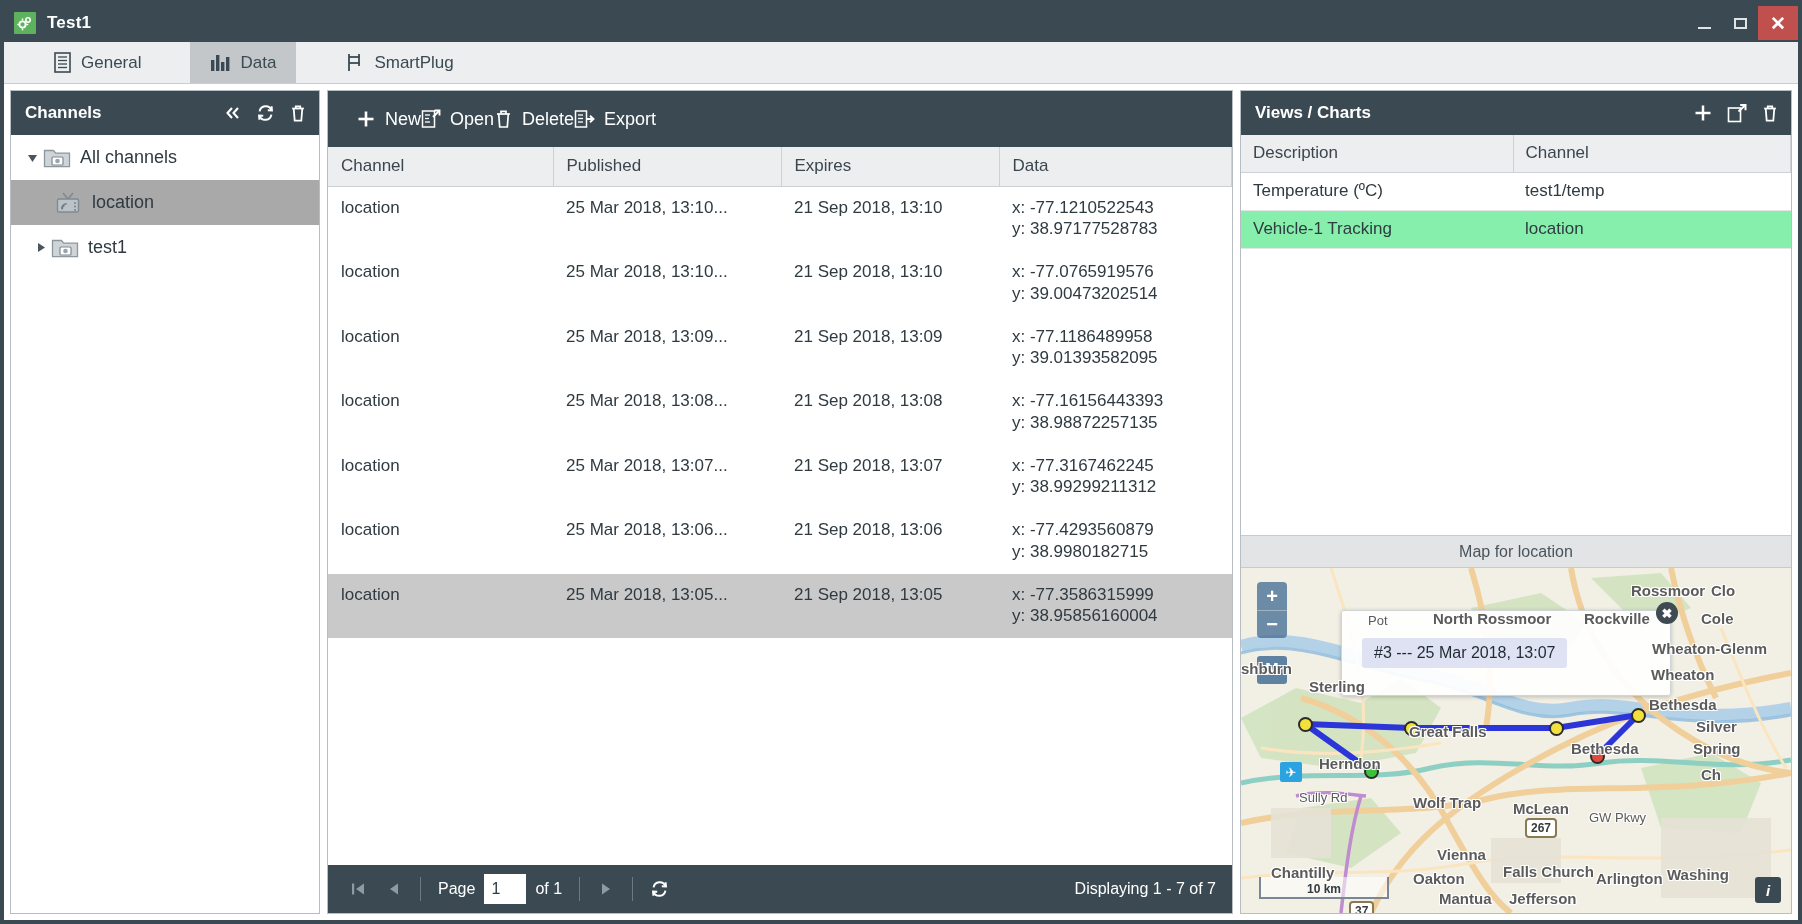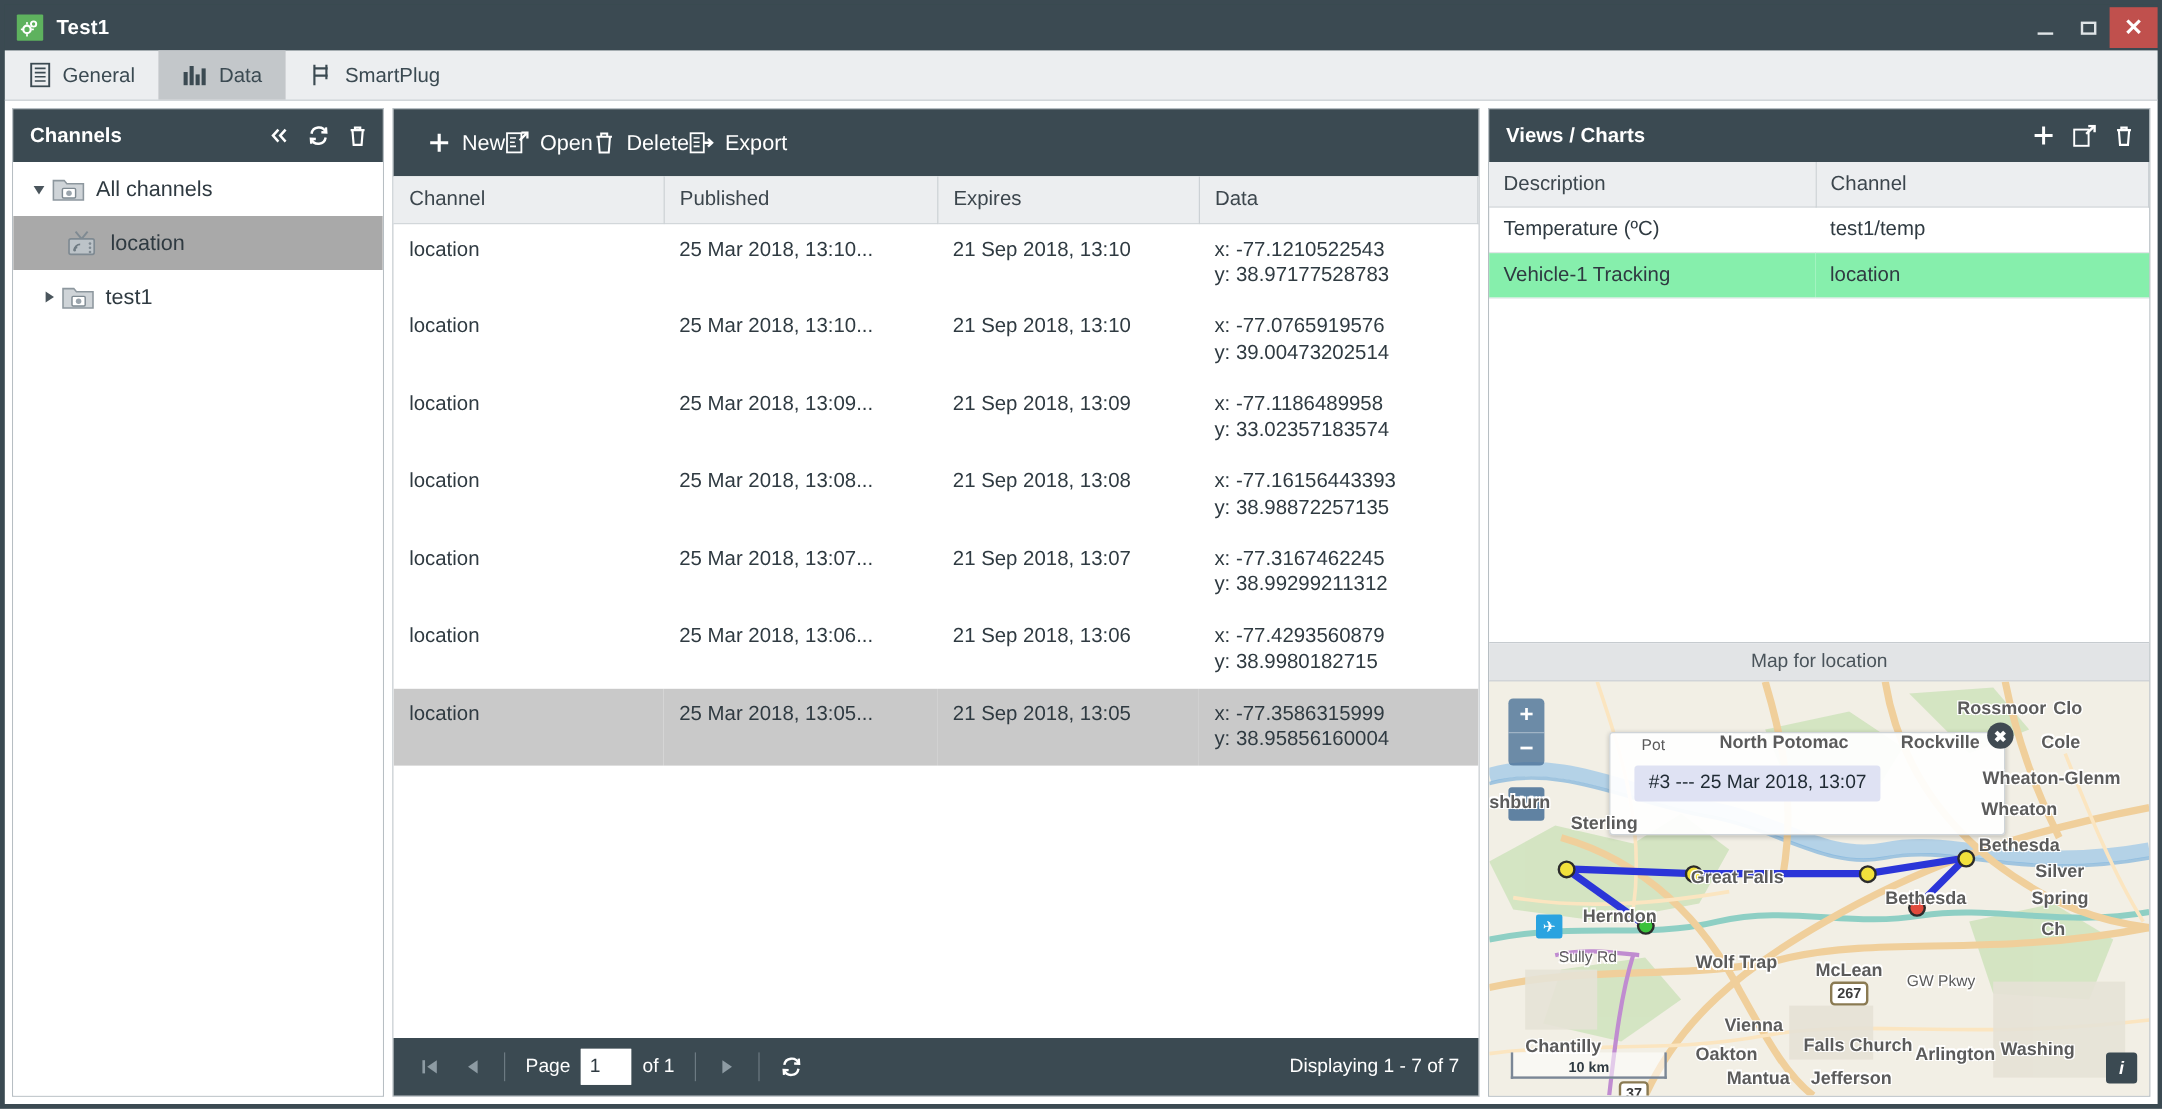--- a/index.html
+++ b/index.html
@@ -56,7 +56,7 @@
   .tab {
     display: flex; align-items: center; gap: 9px;
     padding: 0 20px;
-    font-size: 17px; color: #3b4a52;
+    font-size: 17px; color: #3b4a52; margin-left: 29px;
   }
   .tab.active { background: #c3c7ca; }
   .tab .ticon { display: flex; align-items: center; }

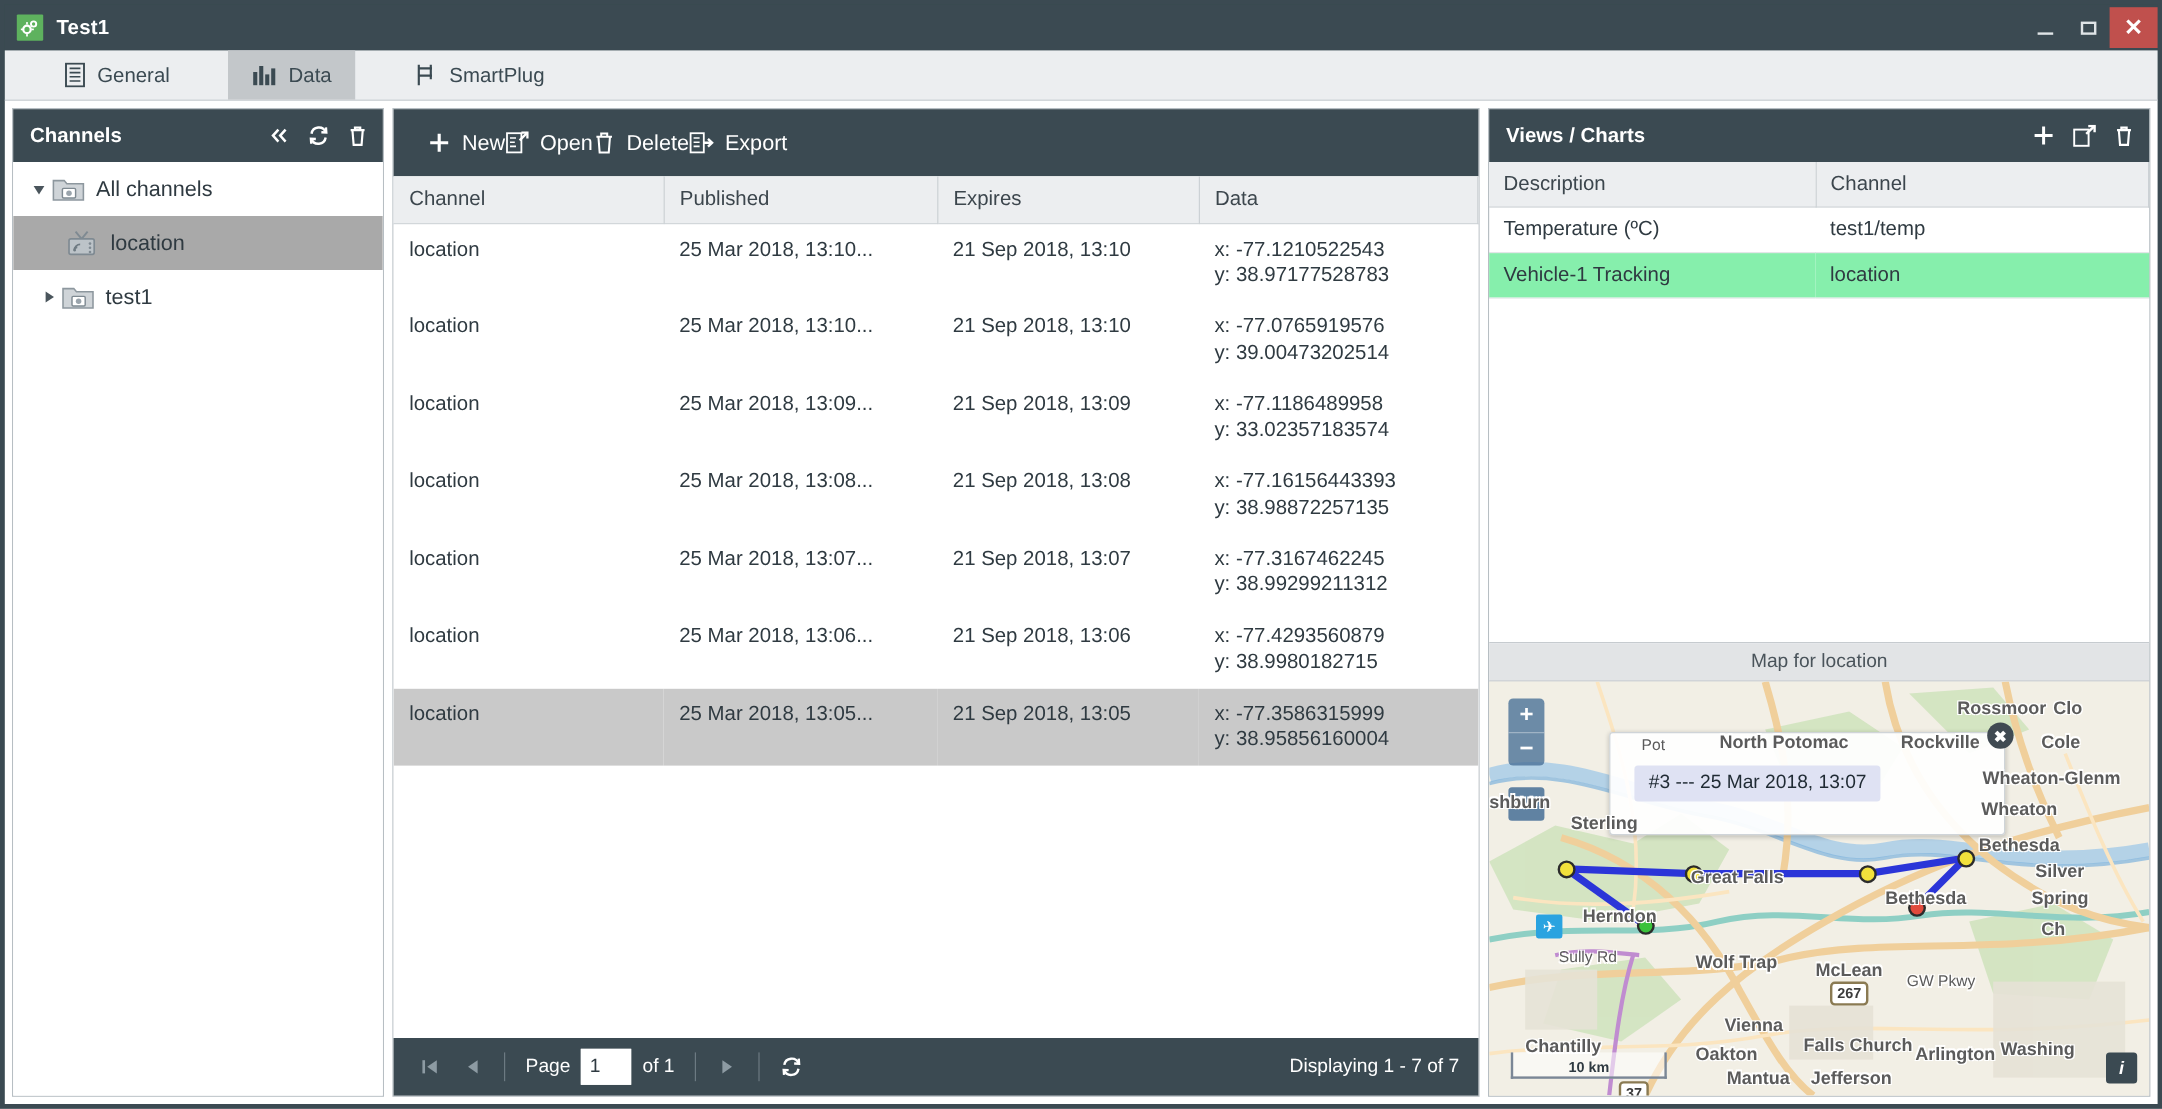--- a/index.html
+++ b/index.html
@@ -586,7 +586,7 @@
               <td>21 Sep 2018, 13:09</td>
               <td>
                 <span class="d2">x: -77.1186489958</span>
-                <span class="d2">y: 33.02357183574</span>
+                <span class="d2">y: 39.01393582095</span>
               </td>
             </tr>
             <tr>

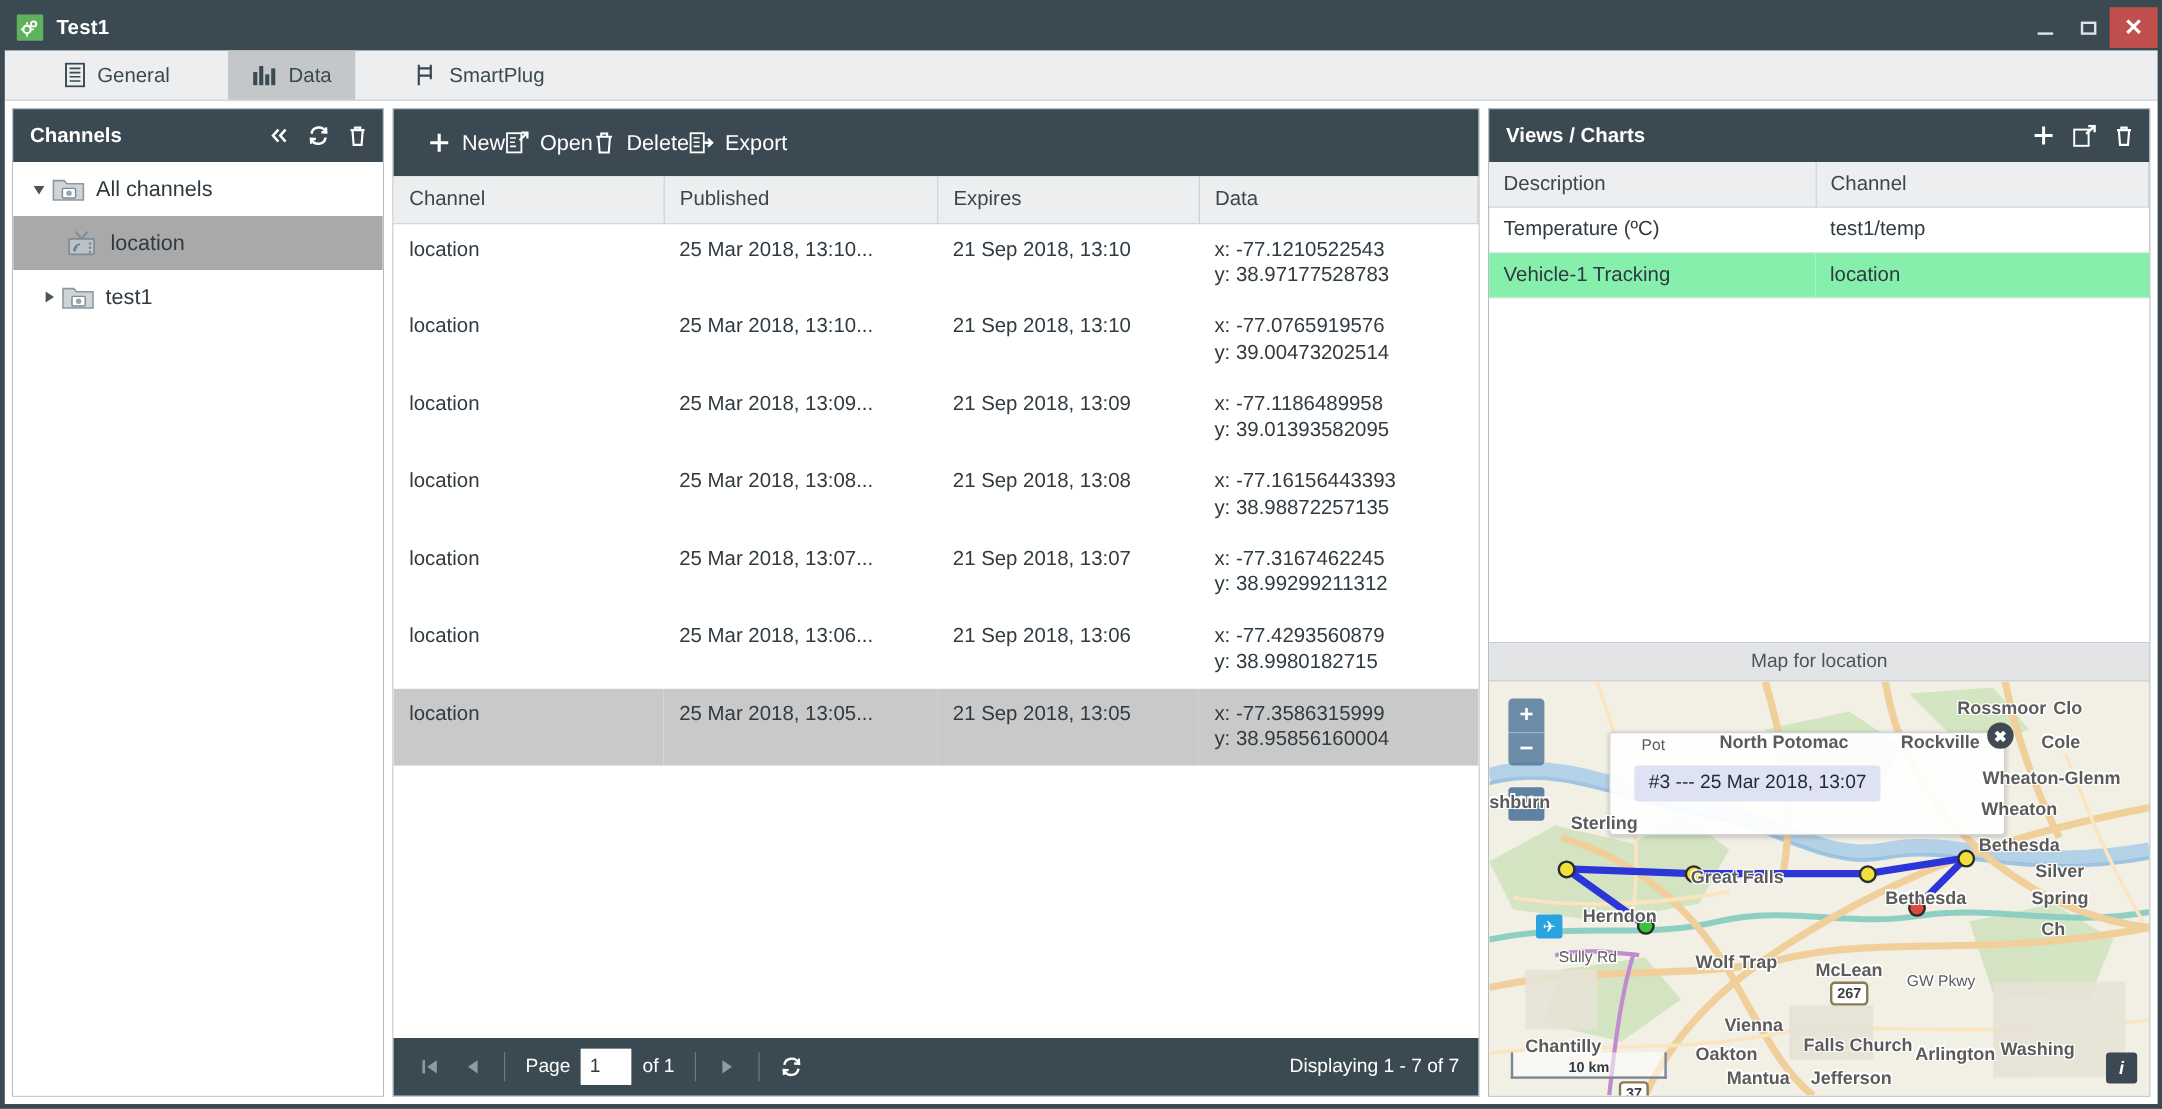--- a/index.html
+++ b/index.html
@@ -806,7 +806,7 @@
         <div class="map-info">i</div>
       <span class="map-lbl" style="left: 390px; top: 14px;">Rossmoor</span>
           <span class="map-lbl" style="left: 470px; top: 14px;">Clo</span>
-          <span class="map-lbl" style="left: 192px; top: 42px;">North Potomac</span>
+          <span class="map-lbl" style="left: 192px; top: 42px;">North Rossmoor</span>
           <span class="map-lbl" style="left: 316px; top: 42px; margin-left: 27px;">Rockville</span>
           <span class="map-lbl" style="left: 460px; top: 42px;">Cole</span>
           <span class="map-lbl" style="left: 378px; top: 72px; margin-left: 33px;">Wheaton-Glenm</span>

